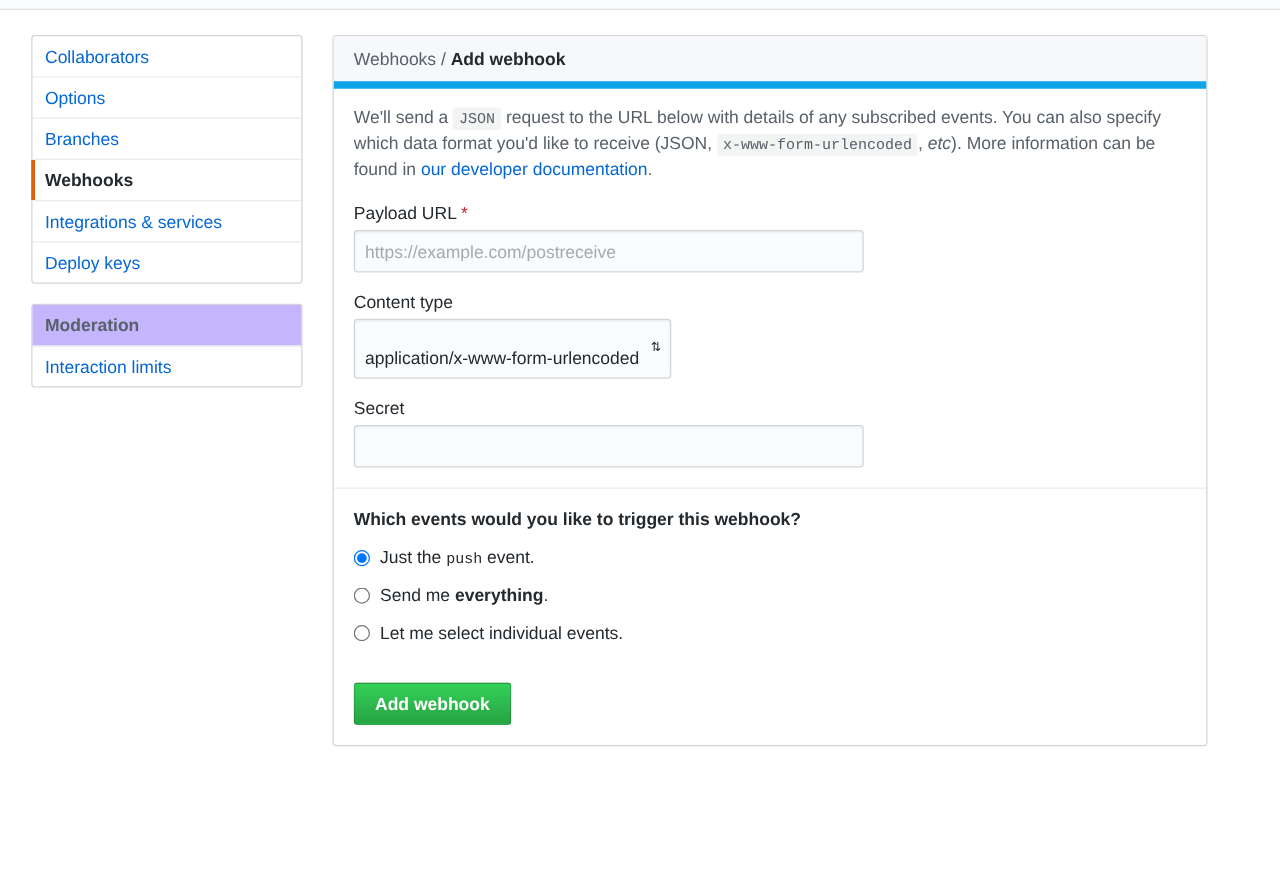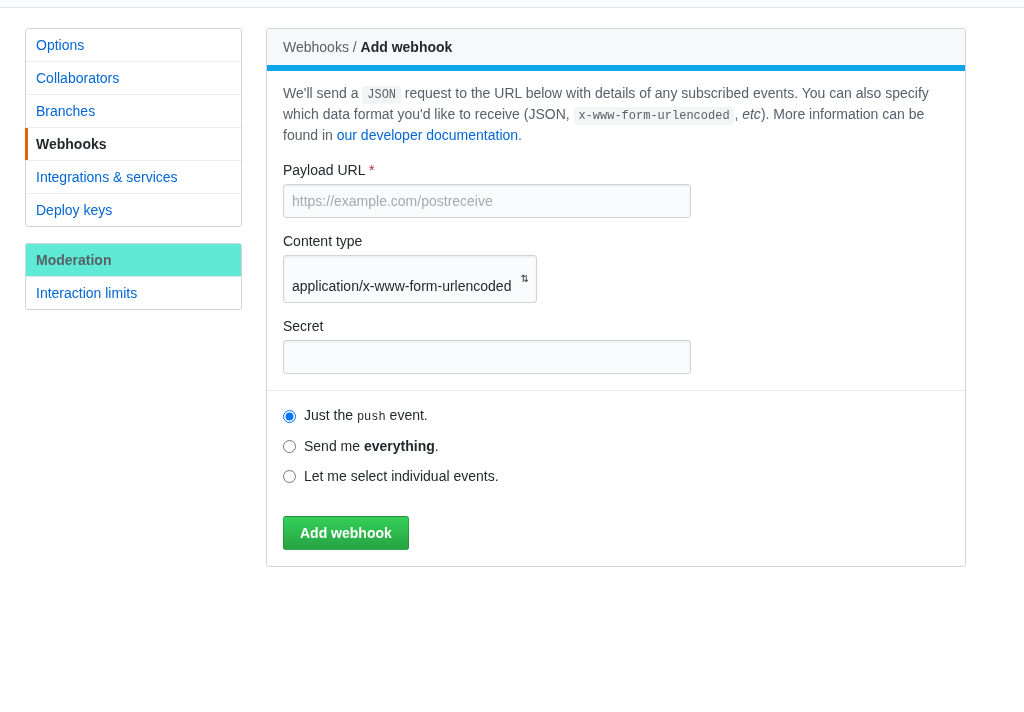--- a/index.html
+++ b/index.html
@@ -242,8 +242,8 @@
 
   <aside class="sidebar">
     <ul class="menu">
+      <li class="menu-item">Collaborators</li>
       <li class="menu-item">Options</li>
-      <li class="menu-item">Collaborators</li>
       <li class="menu-item">Branches</li>
       <li class="menu-item selected">Webhooks</li>
       <li class="menu-item">Integrations &amp; services</li>

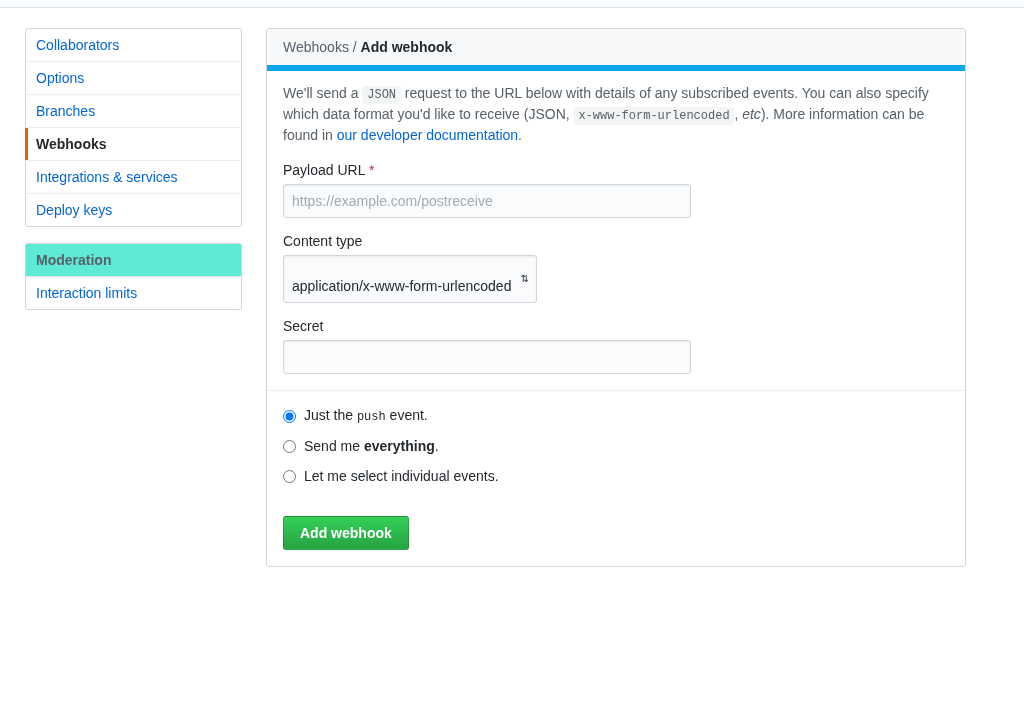--- a/index.html
+++ b/index.html
@@ -40,7 +40,7 @@
       font-size: 14px;
       font-weight: 600;
       color: #586069;
-      background: #5eead4;
+      background: #c4b5fd;
       border-bottom: 1px solid #e1e4e8;
     }
     .menu-item {

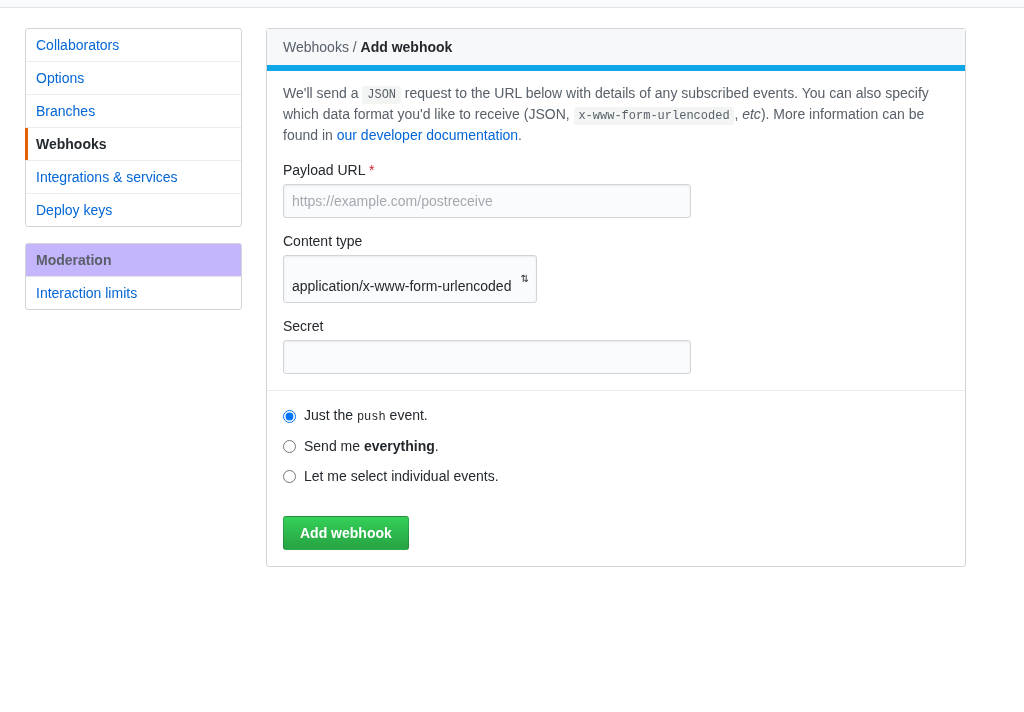--- a/index.html
+++ b/index.html
@@ -293,6 +293,7 @@
       </div>
 
       <div class="form-section">
+        <p class="events-heading">Which events would you like to trigger this webhook?</p>
 
         <div class="radio-item">
           <input type="radio" name="events" checked="" style="">

